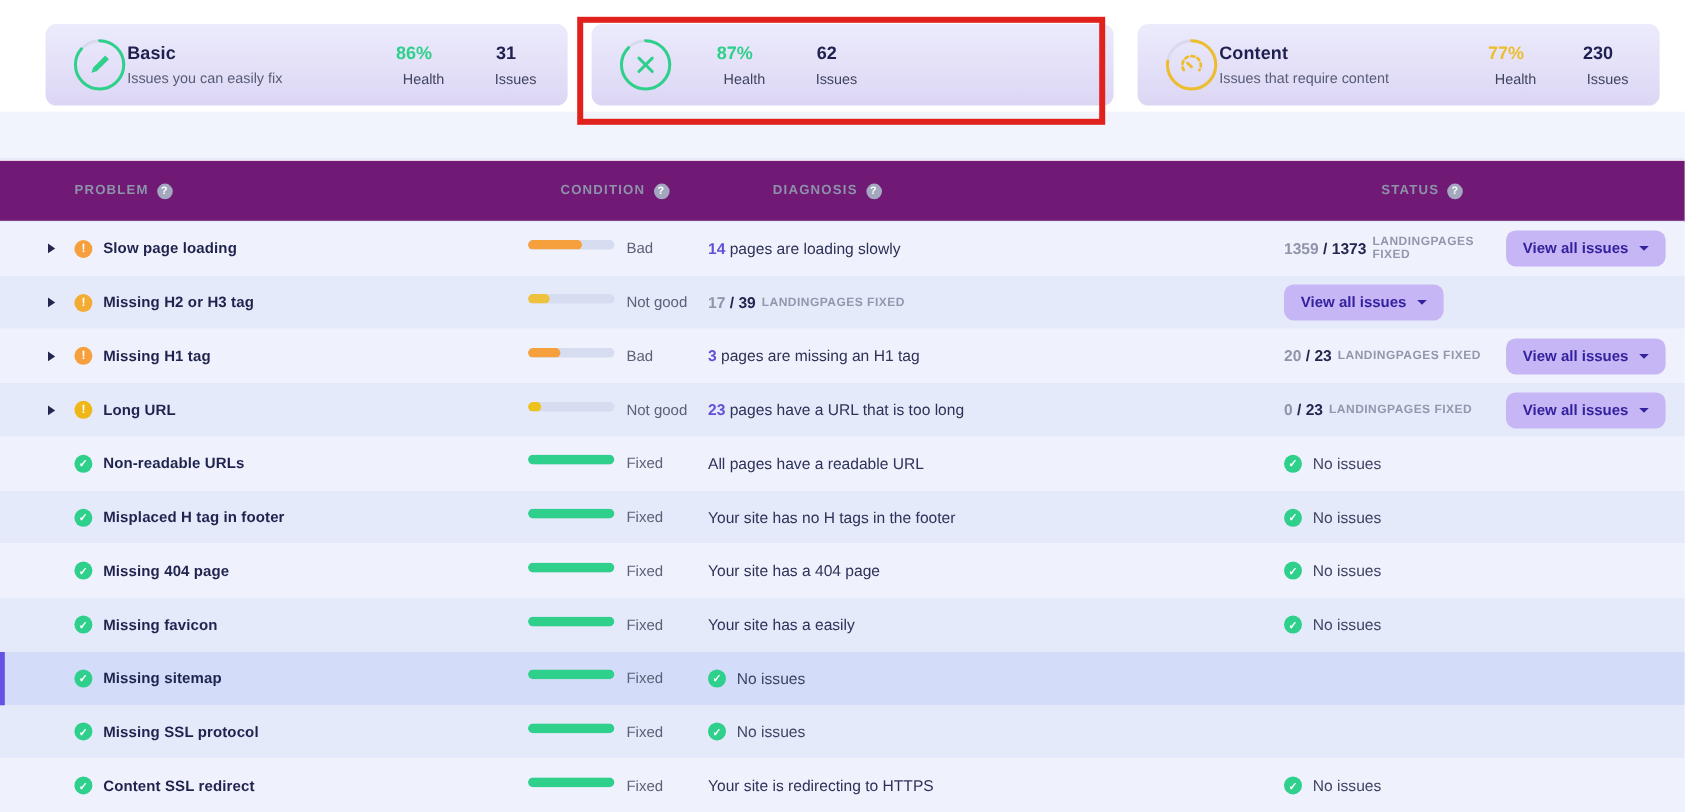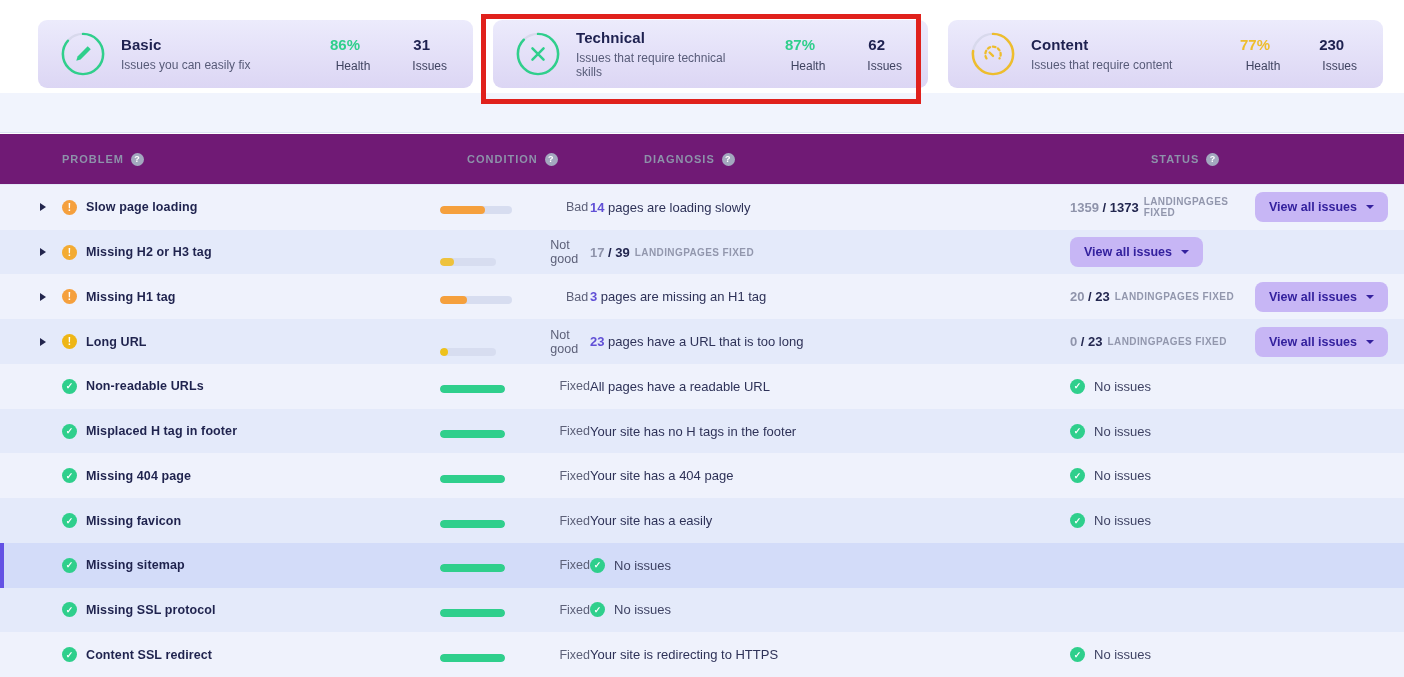--- a/index.html
+++ b/index.html
@@ -13,7 +13,7 @@
         background:linear-gradient(180deg,#ecebfc 0%,#dcd6f4 100%);
         display:flex;align-items:center;padding:0 26px 0 22px;}
   .ring{flex:0 0 auto;}
-  .card-text{margin-left:15px;flex:1 1 auto;min-width:0;}
+  .card-text{flex:1 1 auto;min-width:0;}
   .card-title{font-size:15px;font-weight:700;color:#1e2150;letter-spacing:.1px;}
   .card-sub{font-size:12px;color:#575b78;margin-top:5px;}
   .metric{margin-left:26px;text-align:center;flex:0 0 auto;}

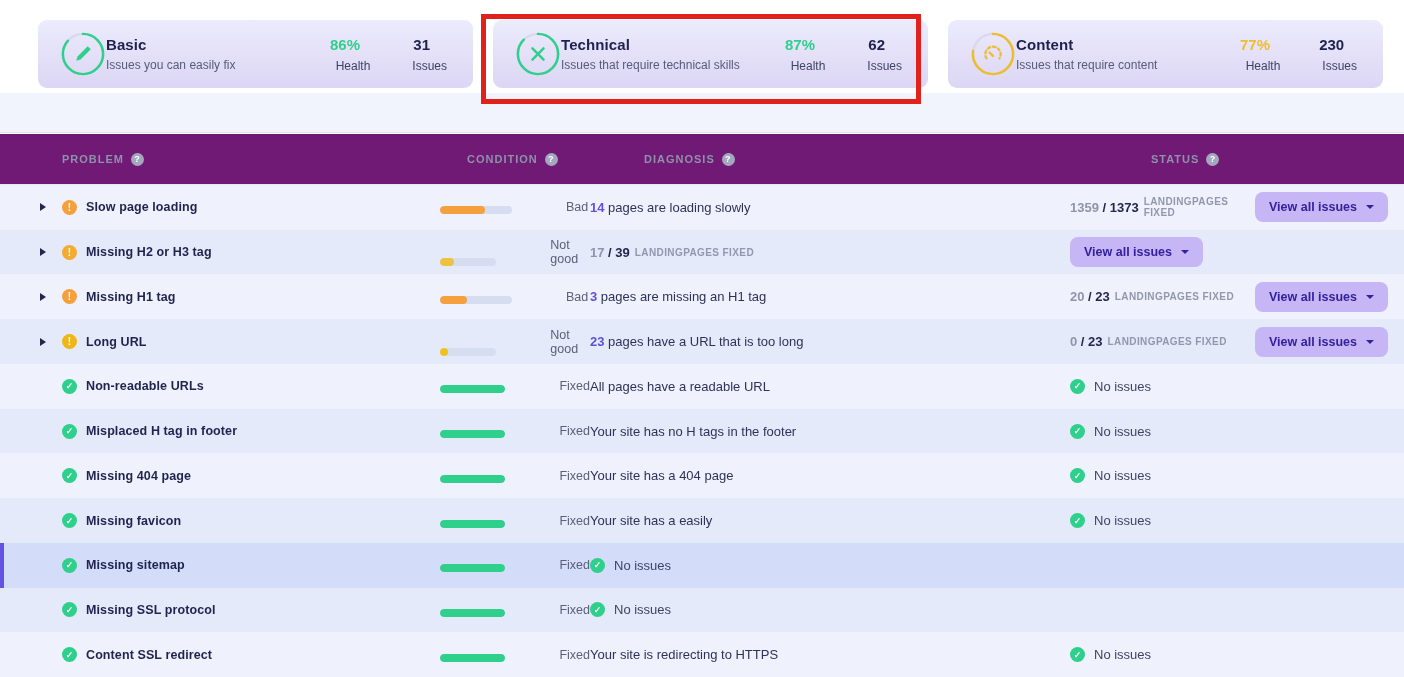--- a/index.html
+++ b/index.html
@@ -107,10 +107,6 @@
             <path d="M18.2 18.2l11.6 11.6M29.8 18.2L18.2 29.8"></path>
           </g>
      </svg>
-     <div class="card-text">
-       <div class="card-title">Technical</div>
-       <div class="card-sub">Issues that require technical skills</div>
-     </div>
      <div class="metric">
        <div class="metric-value" style="color:#2fcf8c">87%</div>
        <div class="metric-label">Health</div>

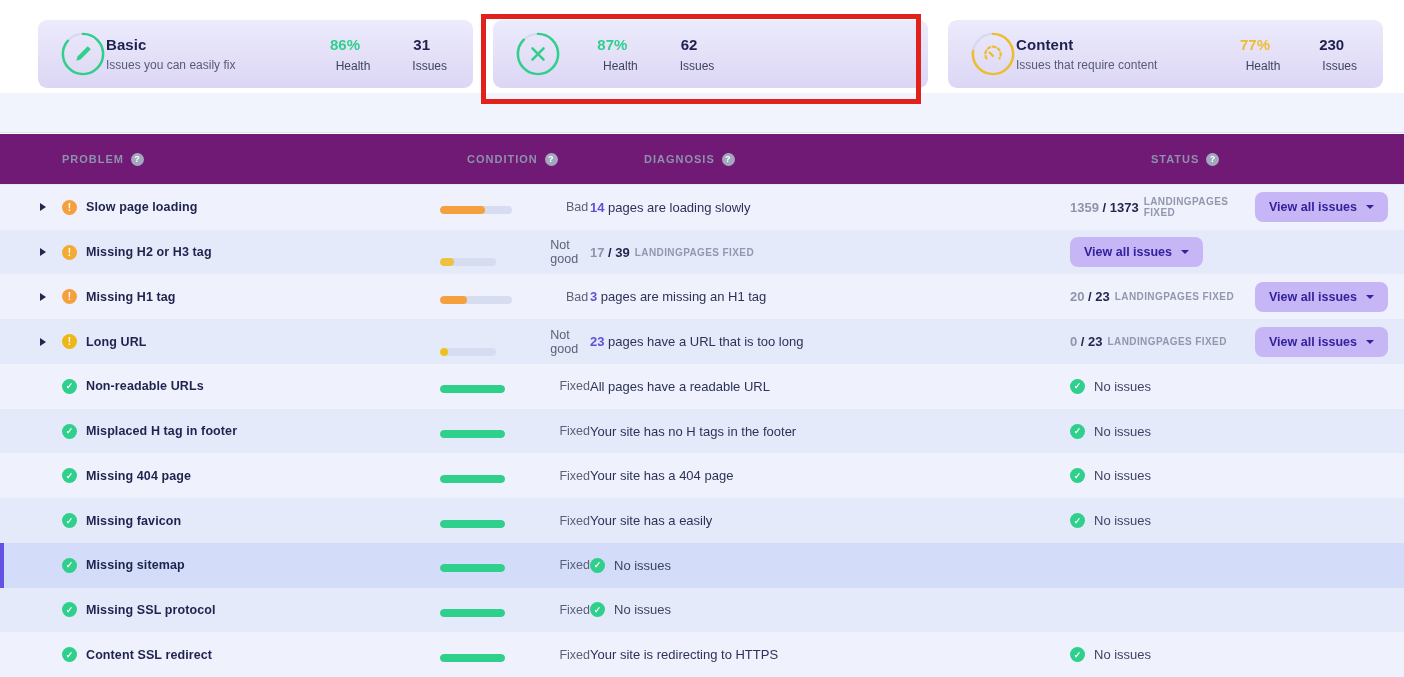--- a/index.html
+++ b/index.html
@@ -53,7 +53,7 @@
   .dot.ok{background:#2fcf8c;font-size:9px;}
   .rtitle{margin-left:9px;font-size:12.5px;font-weight:700;color:#1f234e;letter-spacing:.1px;}
 
-  .c-cond{display:flex;align-items:flex-end;gap:44px;}
+  .c-cond{display:flex;align-items:flex-start;}
   .bar{width:72px;height:8px;border-radius:4px;background:#d7ddf0;position:relative;overflow:hidden;display:inline-block;}
   .fill{position:absolute;left:0;top:0;height:8px;border-radius:4px;display:block;}
   .clabel{margin-left:10px;font-size:12.5px;color:#5c6078;}

